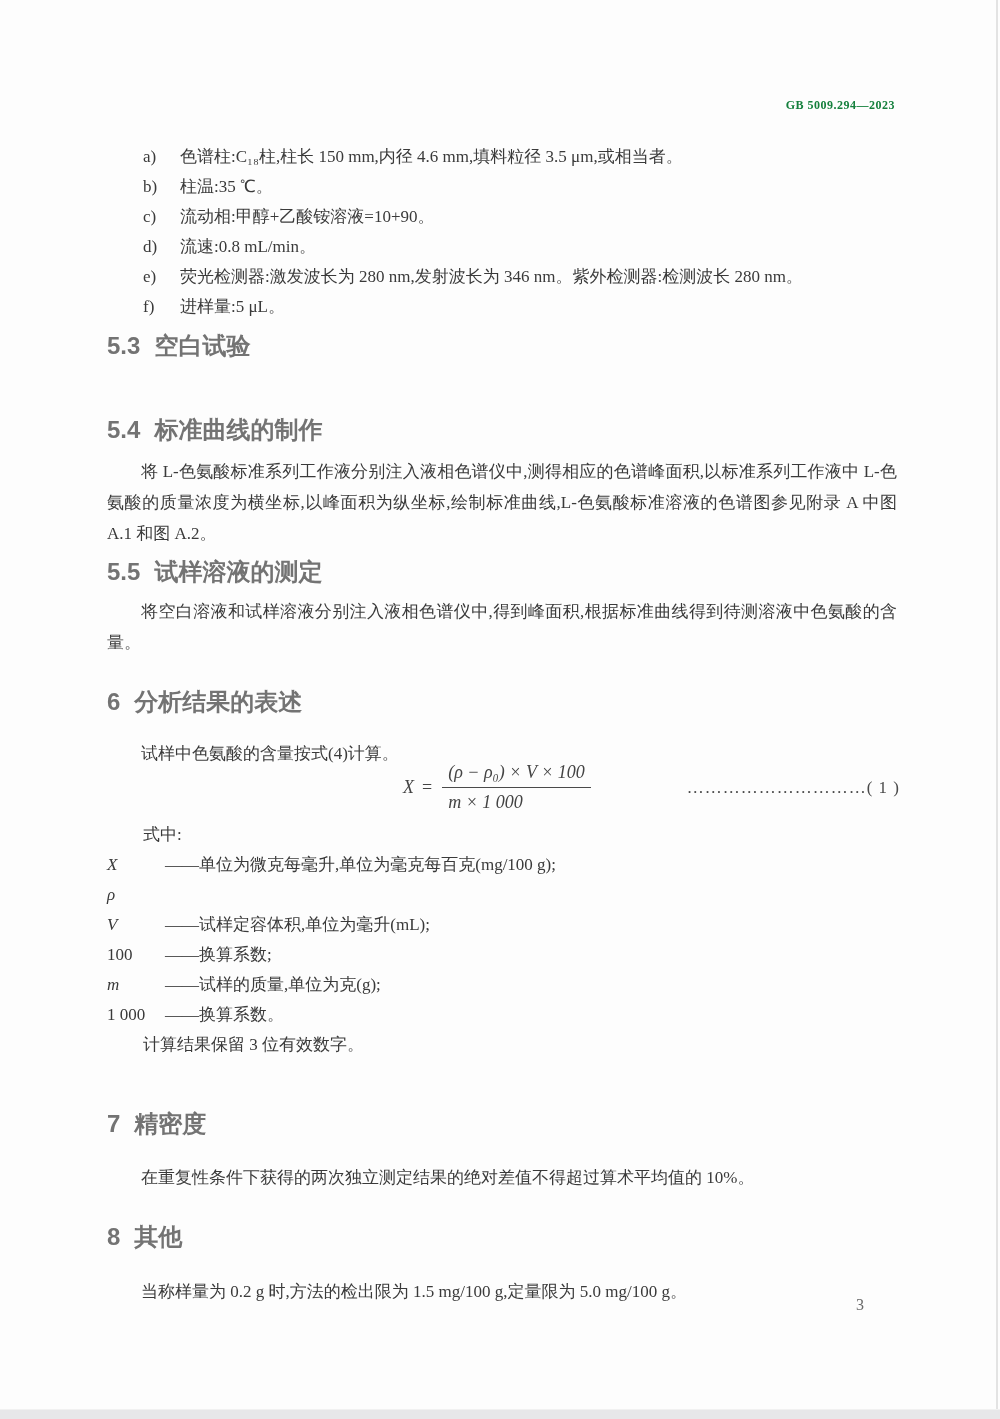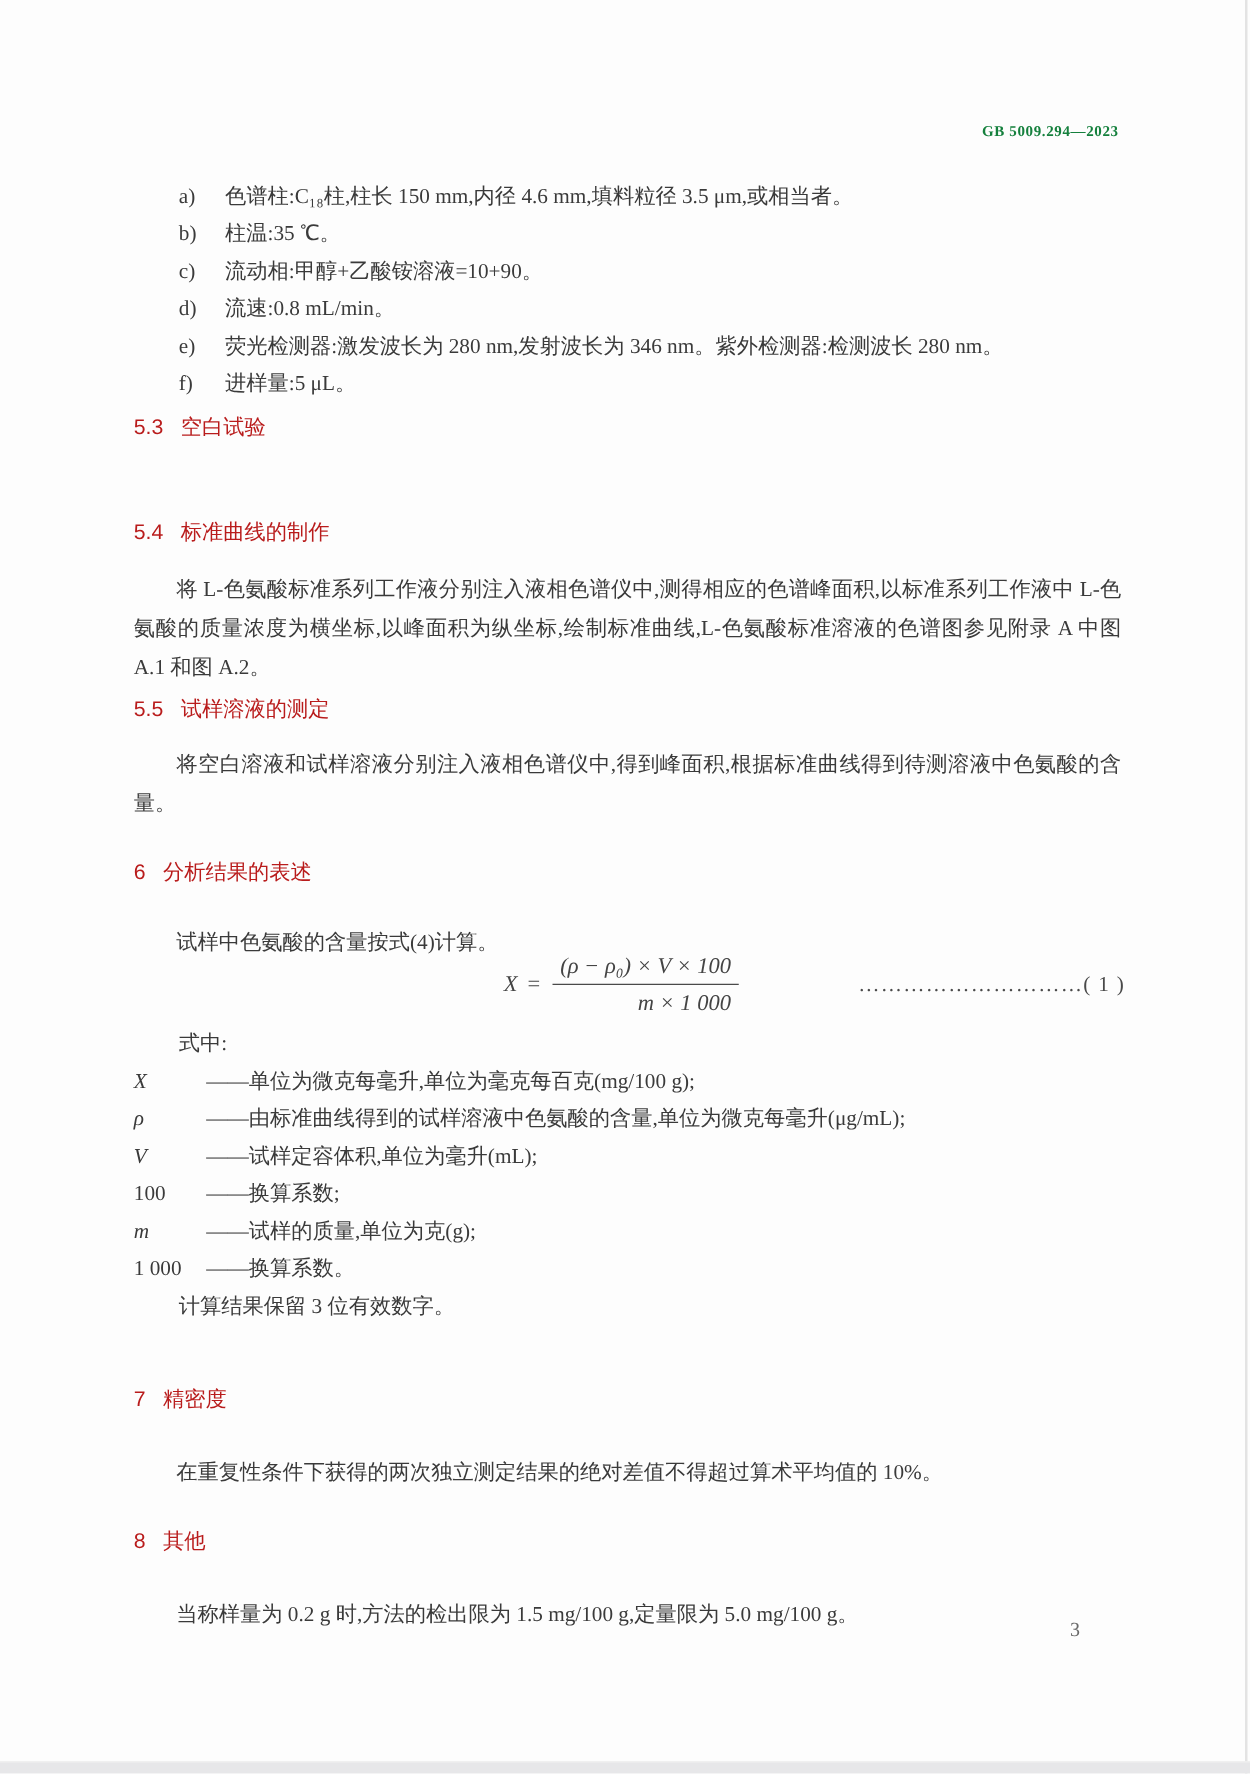--- a/index.html
+++ b/index.html
@@ -43,9 +43,9 @@
     position: absolute;
     left: 107px;
     font-family: "Liberation Sans", sans-serif;
-    font-weight: 400;
-    font-size: 17px;
-    color: #b91c1c;
+    font-weight: 700;
+    font-size: 24px;
+    color: #737373;
   }
   .heading .num { margin-right: 14px; }
   .para {

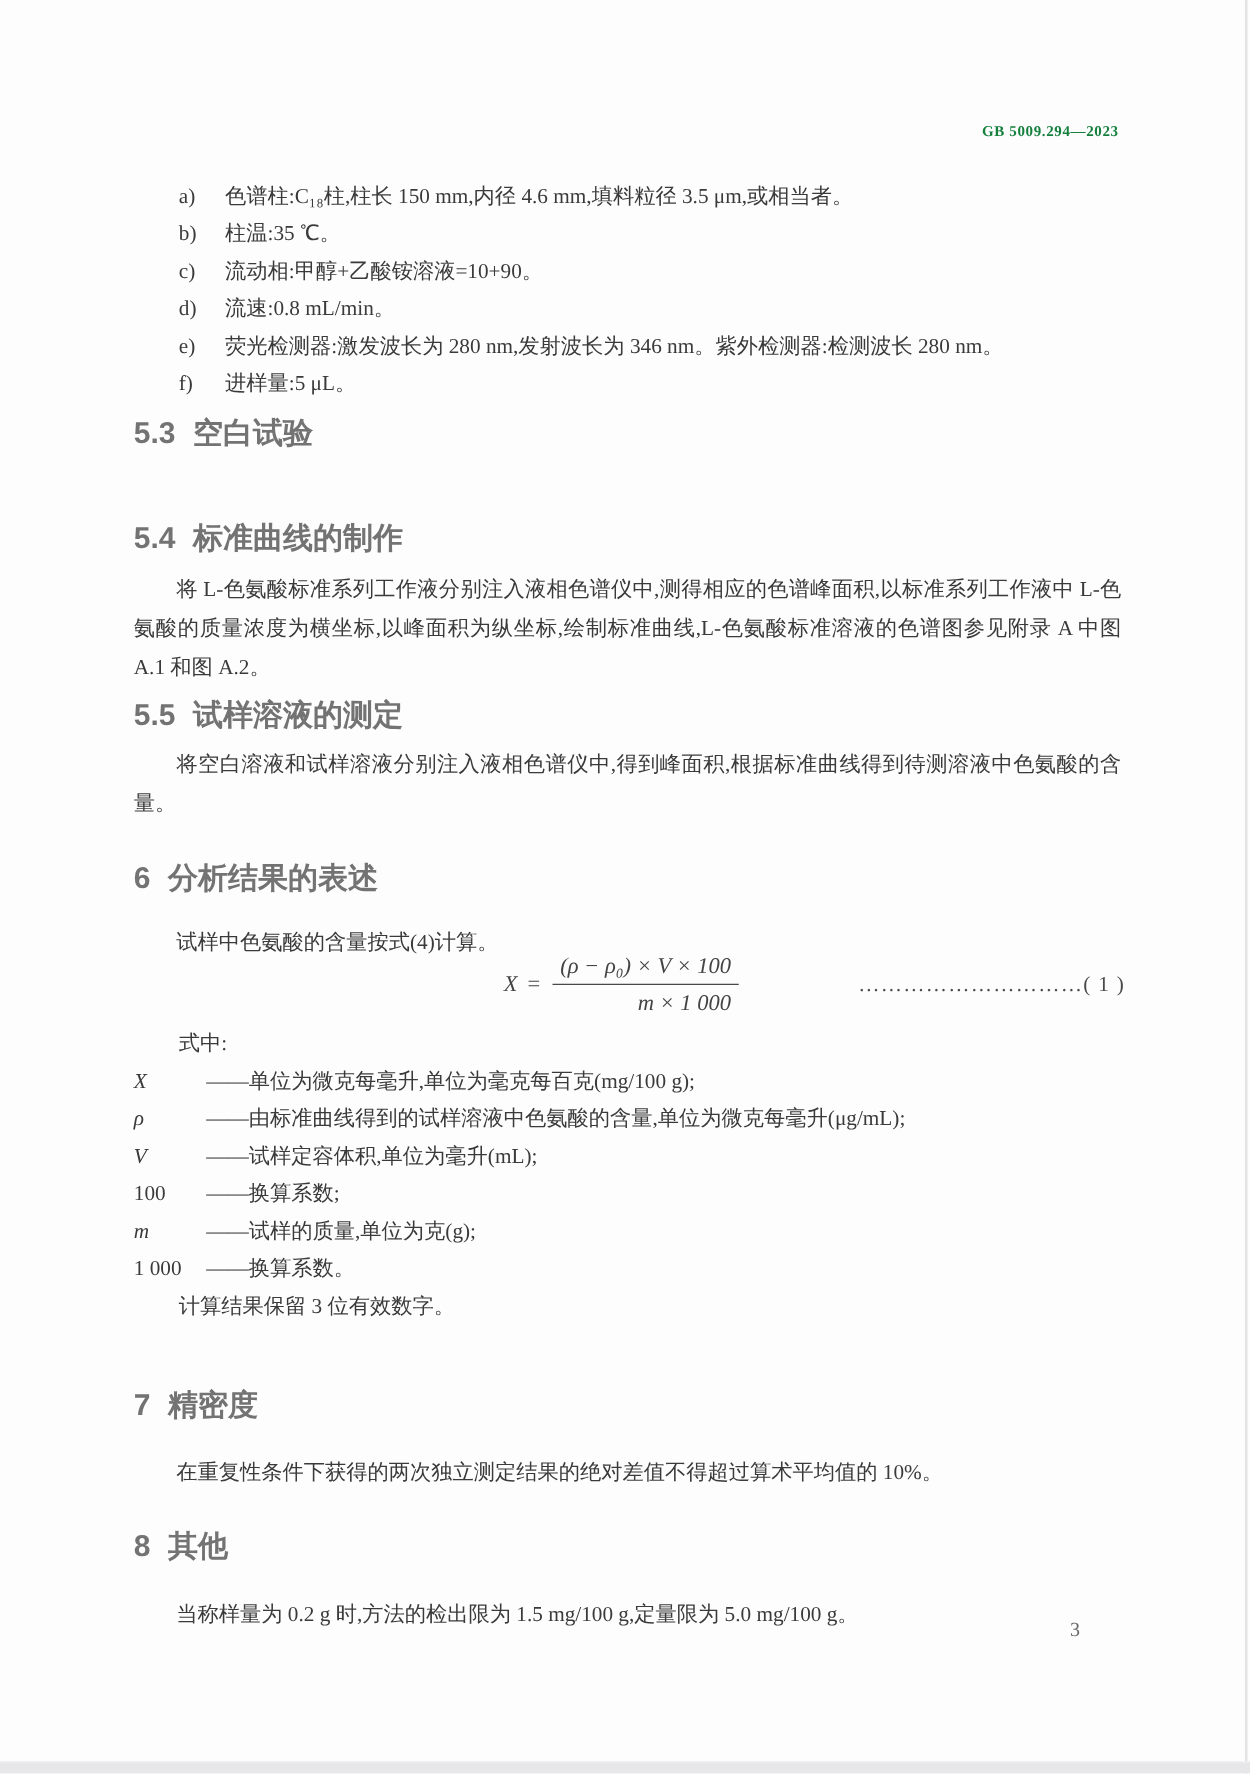--- a/index.html
+++ b/index.html
@@ -69,7 +69,7 @@
   }
   .formula .lhs { font-style: italic; margin-right: 8px; }
   .formula .eq { margin-right: 10px; }
-  .frac { display: inline-block; text-align: right; }
+  .frac { display: inline-block; text-align: left; }
   .frac .num { display: block; padding: 0 6px 4px 6px; font-style: italic; }
   .frac .den { display: block; border-top: 1.5px solid #4a4a4a; padding: 4px 6px 0 6px; font-style: italic; }
   .formula-dots {

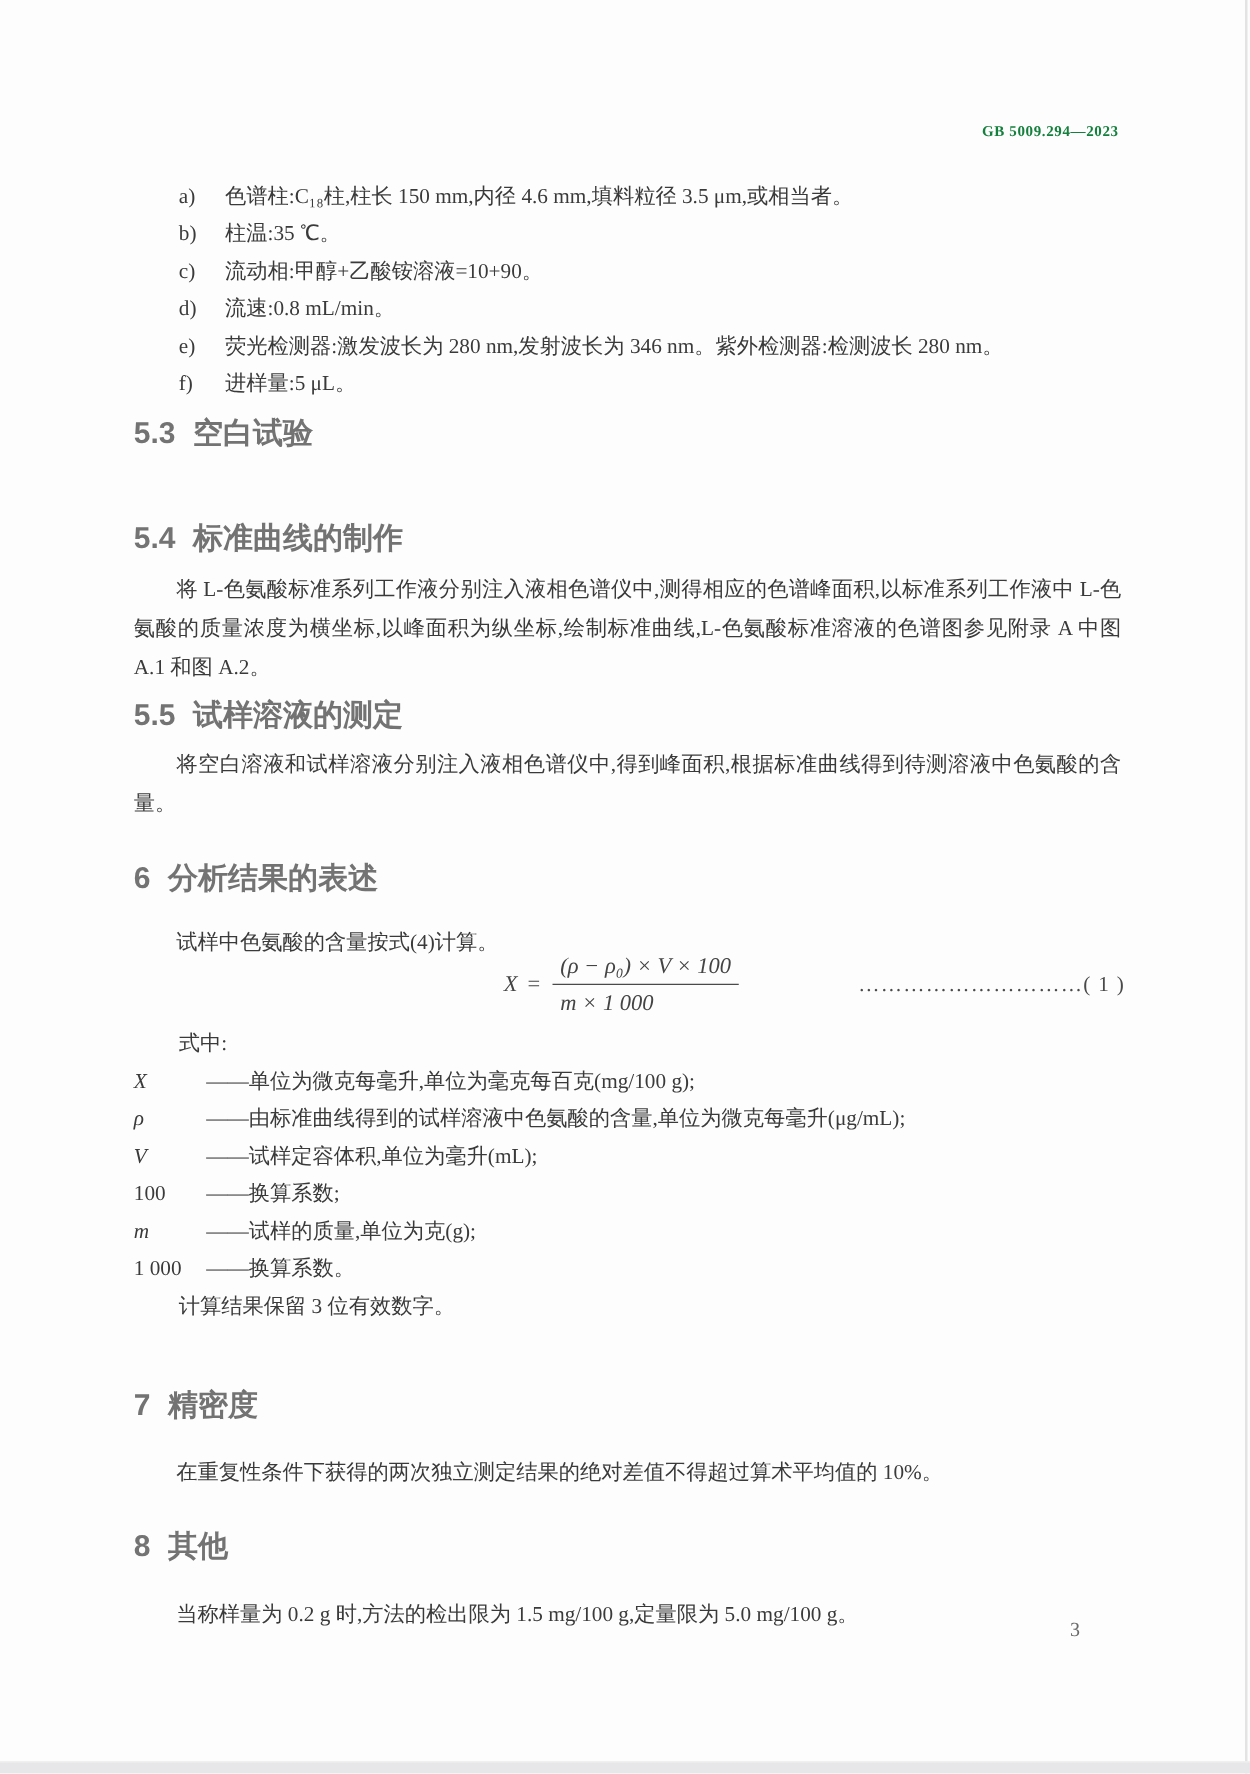--- a/index.html
+++ b/index.html
@@ -169,7 +169,6 @@
       </div>
       <div class="def-row">
         <span class="term it">ρ</span>
-        <span class="desc">——由标准曲线得到的试样溶液中色氨酸的含量,单位为微克每毫升(μg/mL);</span>
       </div>
       <div class="def-row">
         <span class="term it">V</span>

